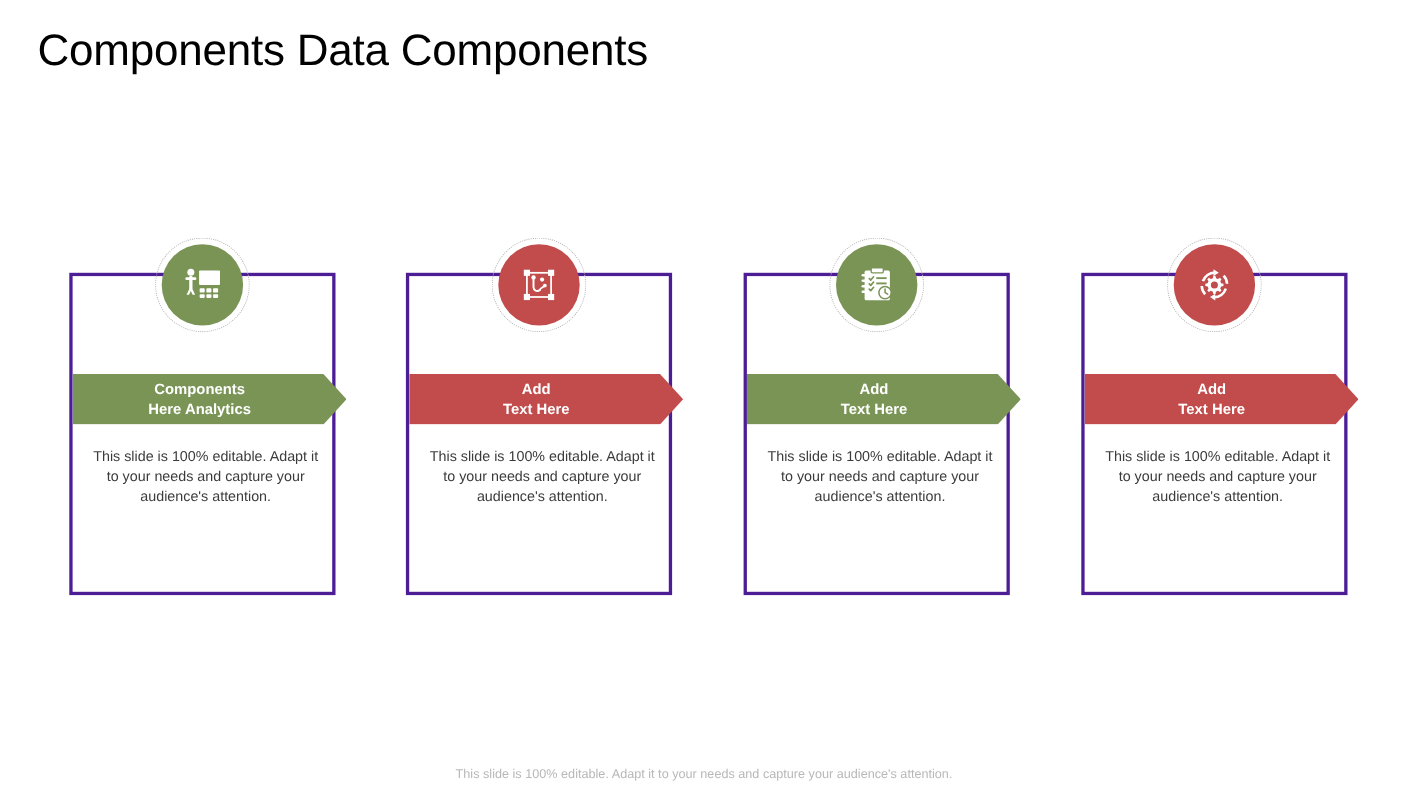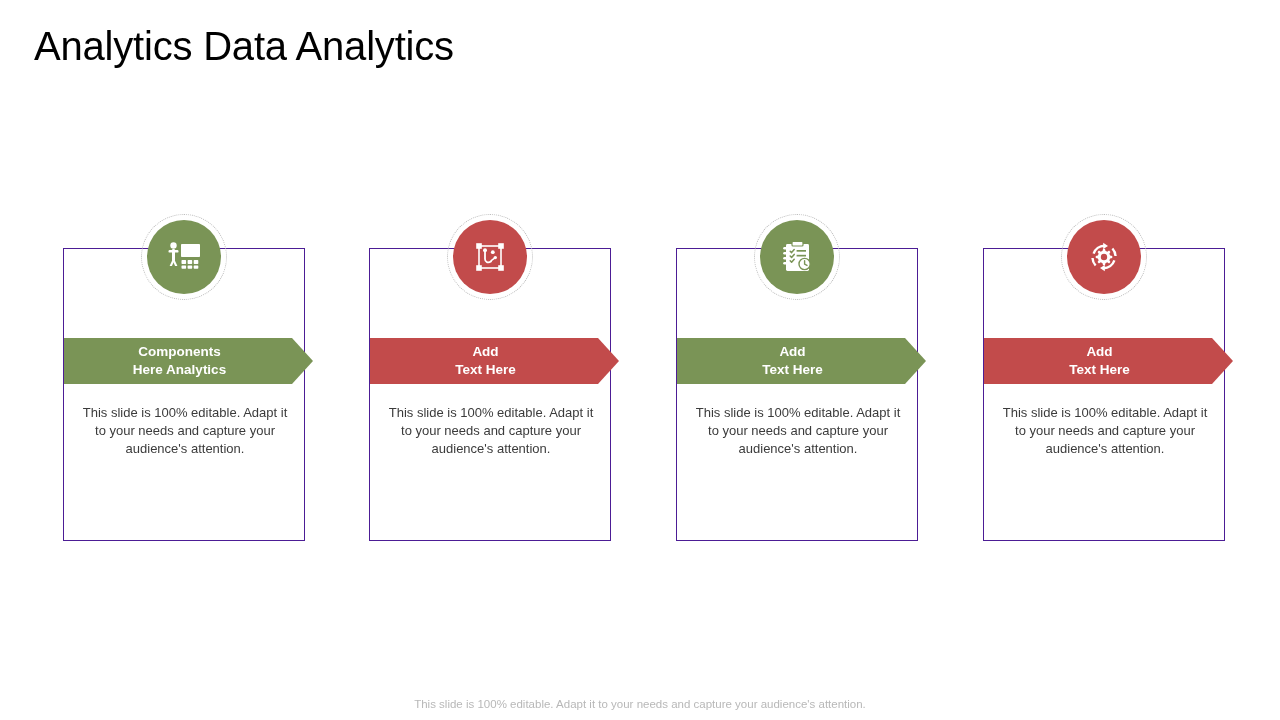--- a/index.html
+++ b/index.html
@@ -129,7 +129,7 @@
 </head>
 <body>
 
-<div class="slide-title">Analytics Data Analytics</div>
+<div class="slide-title">Components Data Components</div>
 
 <div class="cards-row">
 

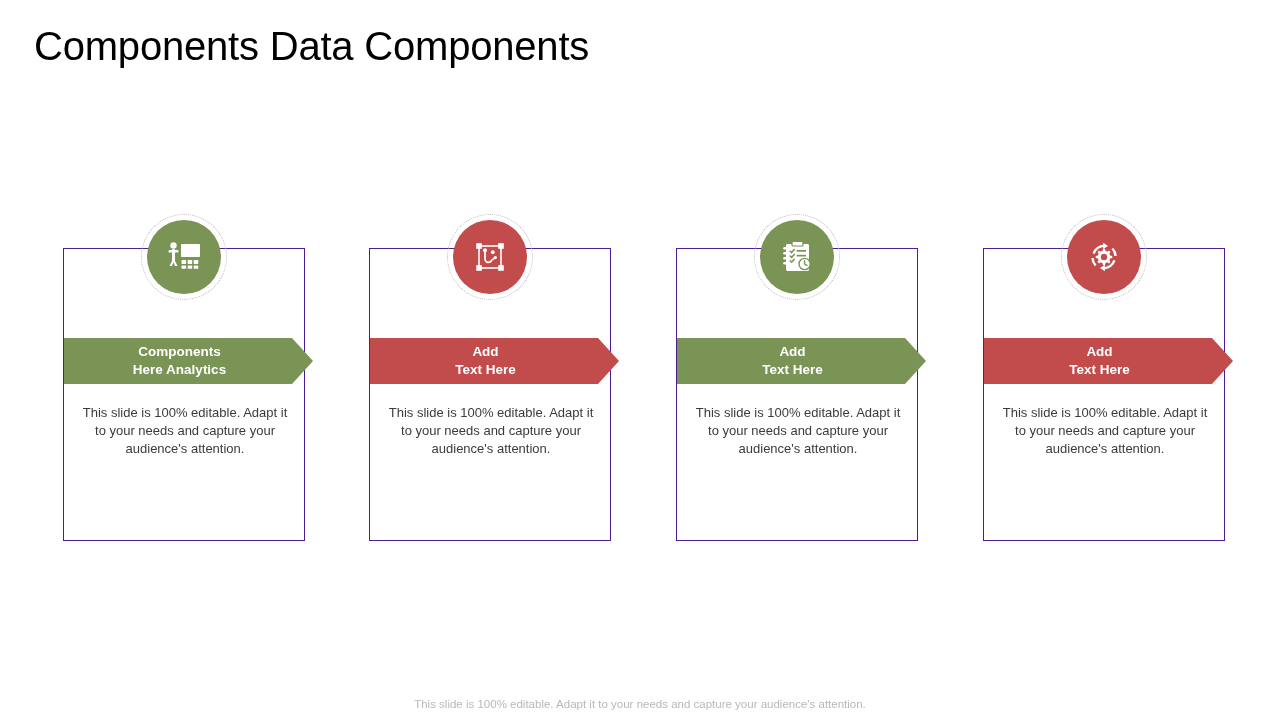--- a/index.html
+++ b/index.html
@@ -42,7 +42,7 @@
     top: 0;
     width: 242px;
     height: 293px;
-    border: 1px solid #4c1d95;
+    border: 3px solid #4c1d95;
     background: #ffffff;
     box-sizing: border-box;
   }

